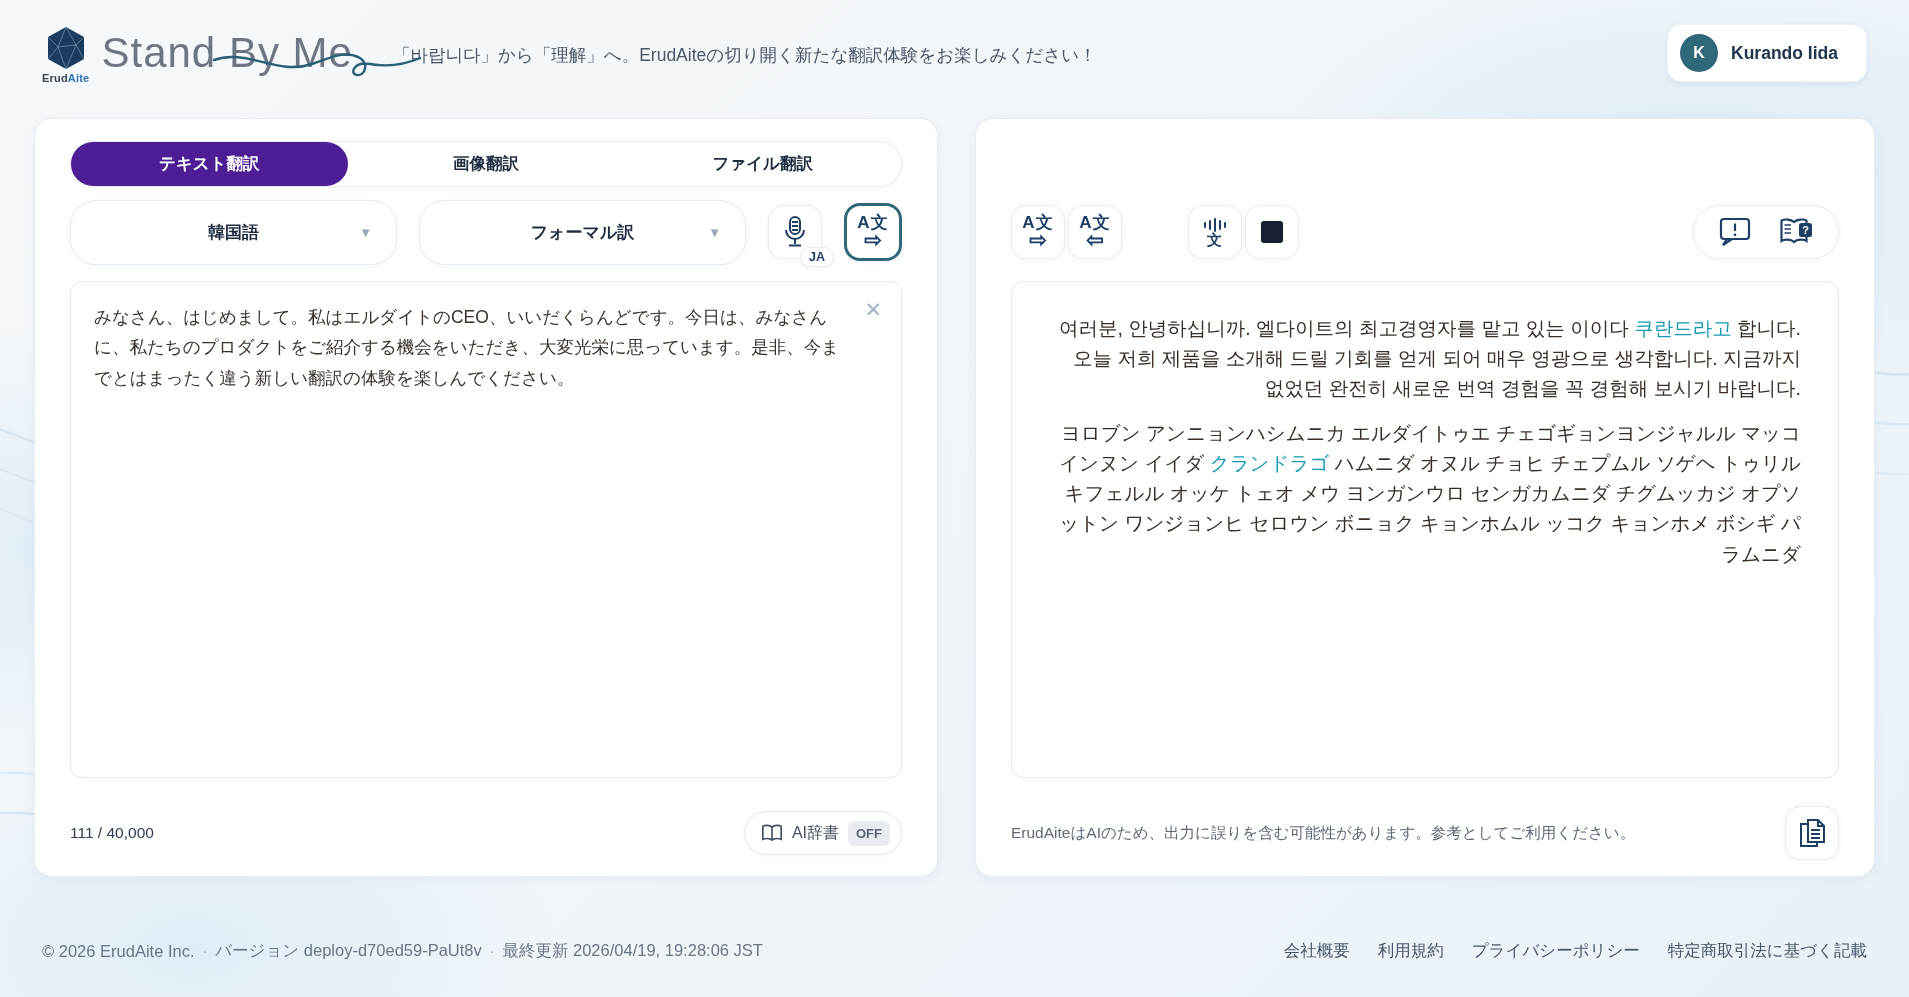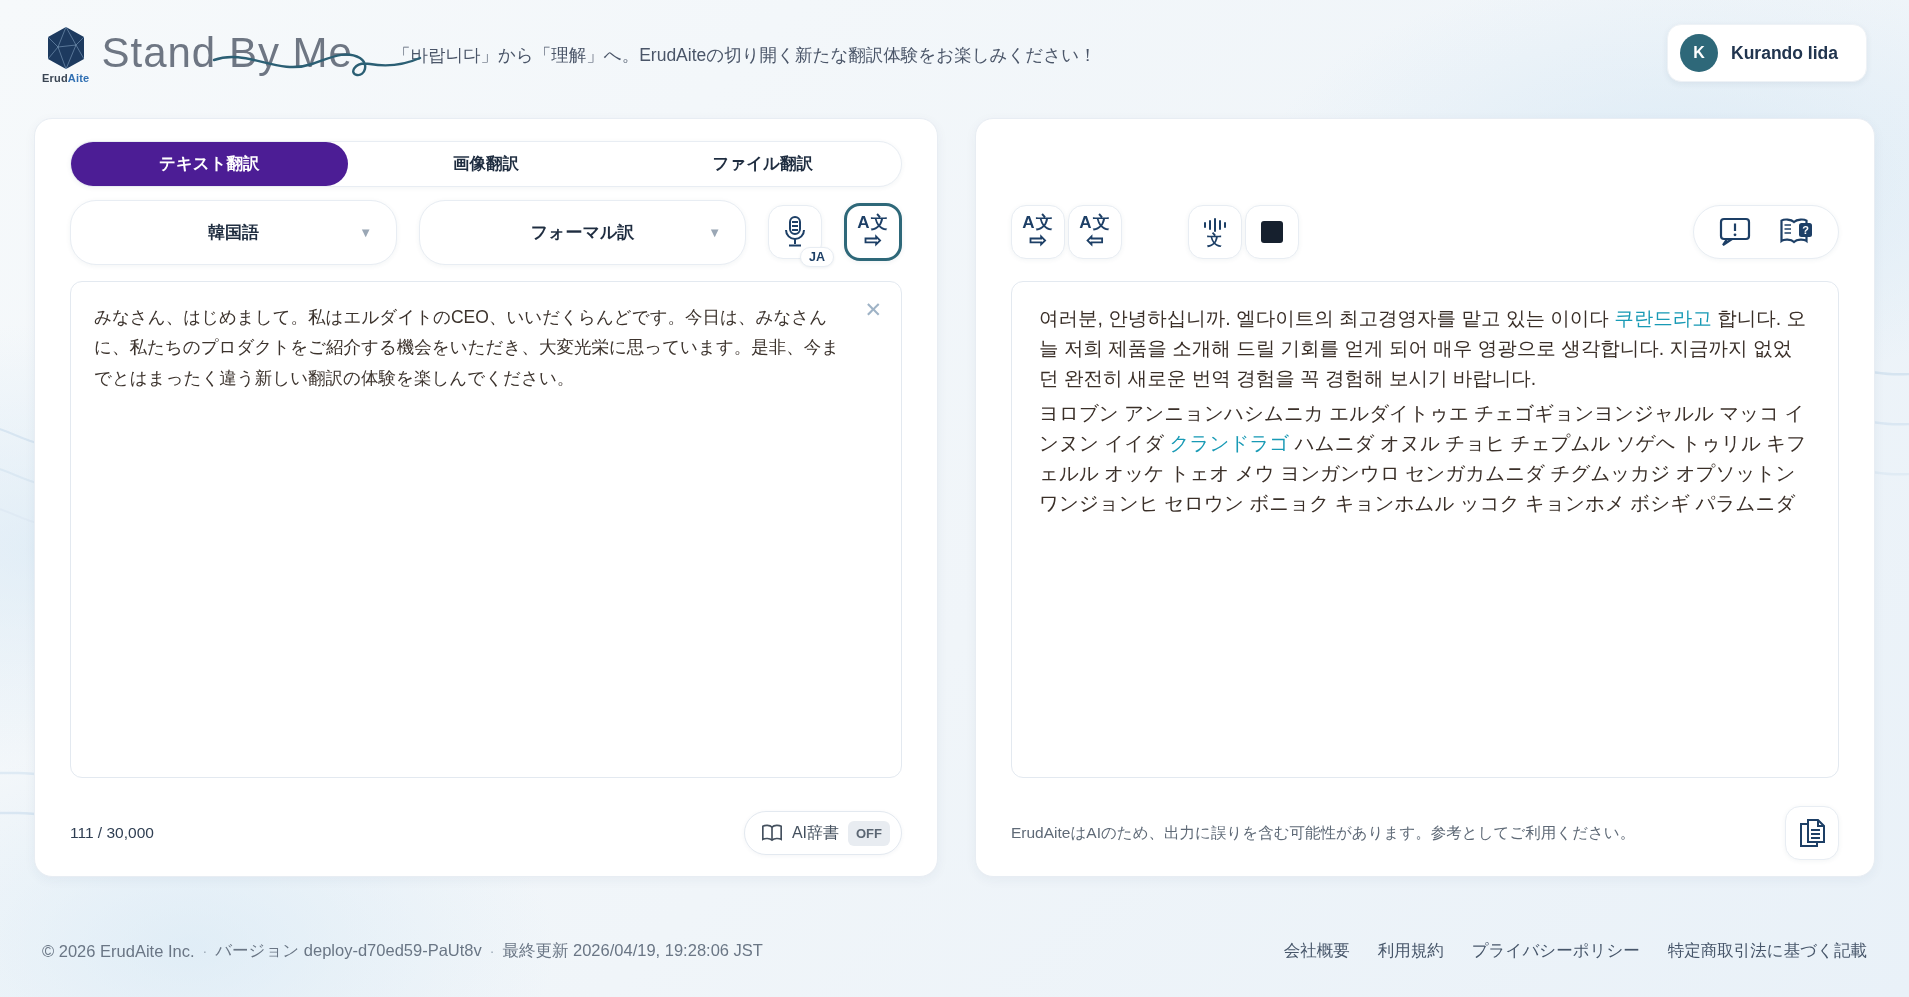--- a/index.html
+++ b/index.html
@@ -83,7 +83,7 @@
 
   .output { margin-top:20px; height:497px; border:1px solid #e3e9f0; border-radius:12px; padding:17px 23px;
     font-size:19.5px; line-height:1.55; color:#3a2f28; overflow:hidden; }
-  .output p { margin:4px; }
+  .output p { margin:14px;text-align:right; }
   .hl { color:#189ab5; }
   .disclaimer { font-size:15.5px; color:#5f6a77; }
 

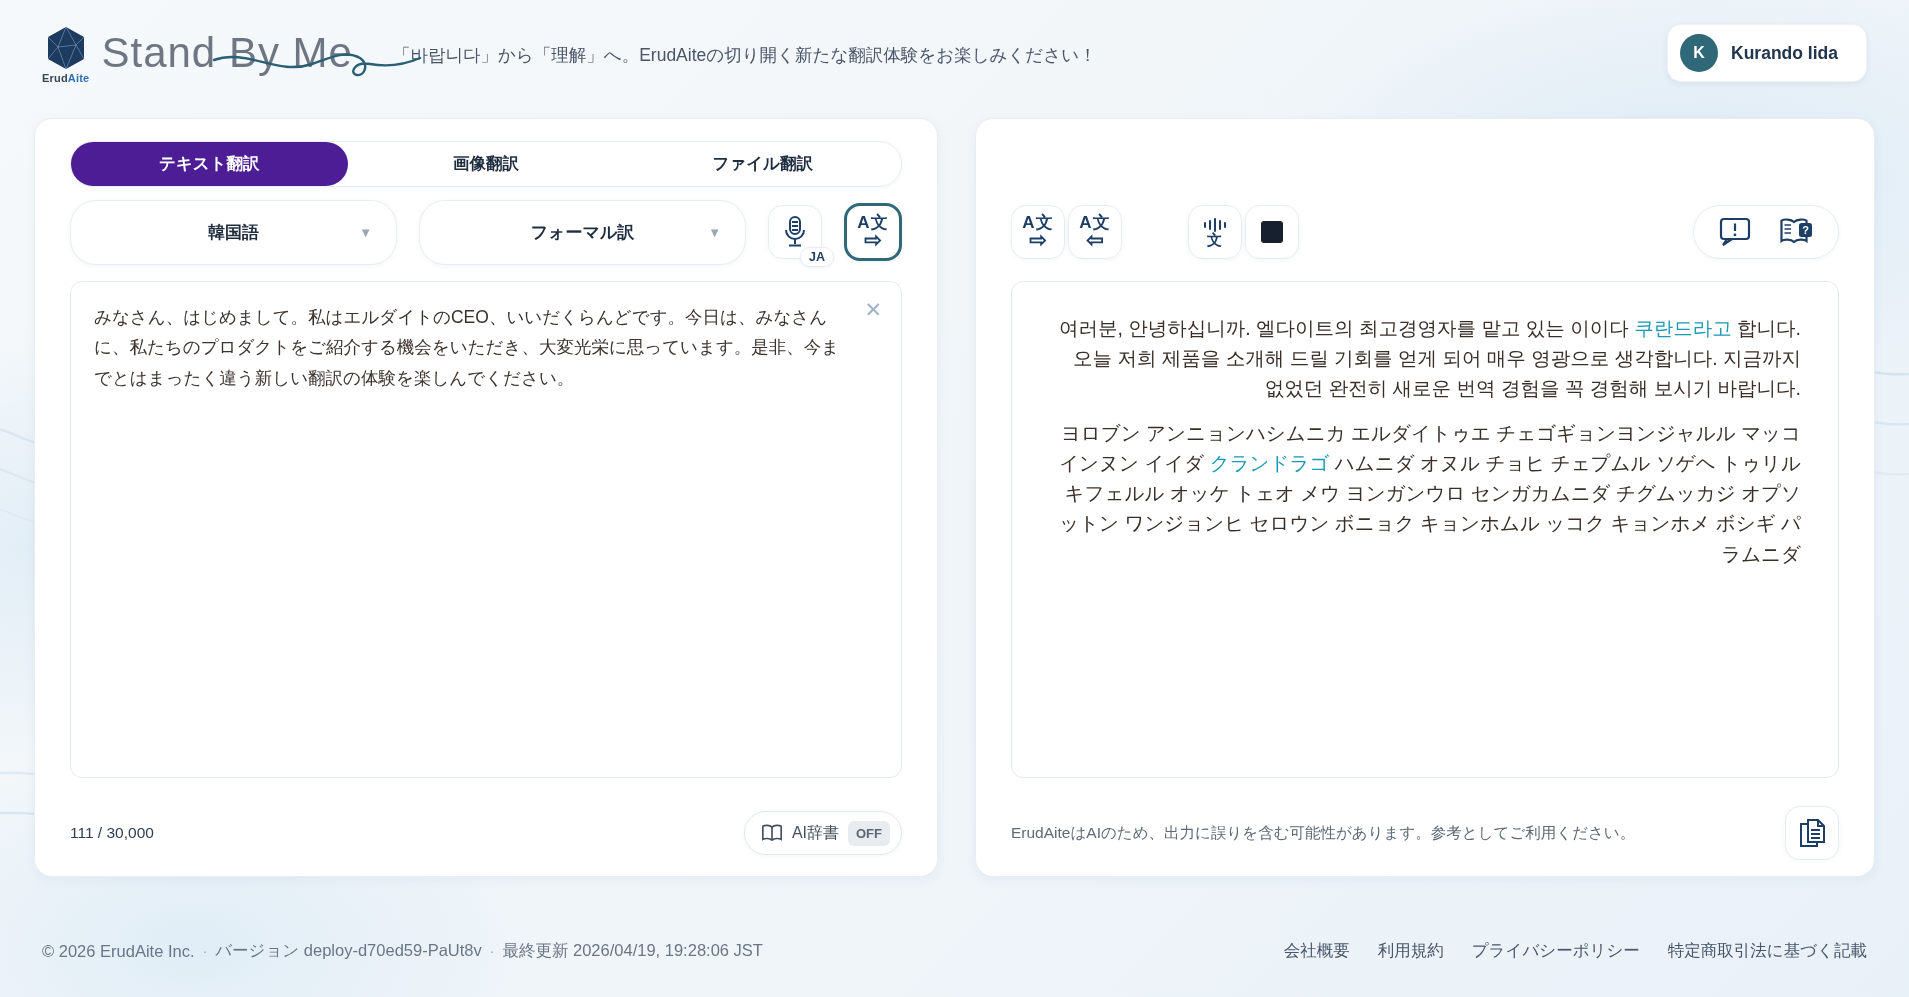--- a/index.html
+++ b/index.html
@@ -190,7 +190,7 @@
       </div>
 
       <div class="panel-footer">
-        <span class="count">111 / 30,000</span>
+        <span class="count">111 / 40,000</span>
         <button class="dict-btn">
           <svg width="22" height="20" viewBox="0 0 24 21" fill="none" stroke="#44505e" stroke-width="1.8">
             <path d="M12 4 C9.5 1.8 4.5 1.8 2 3.2 V17.5 C4.5 16 9.5 16 12 18.2 C14.5 16 19.5 16 22 17.5 V3.2 C19.5 1.8 14.5 1.8 12 4 Z"></path>

